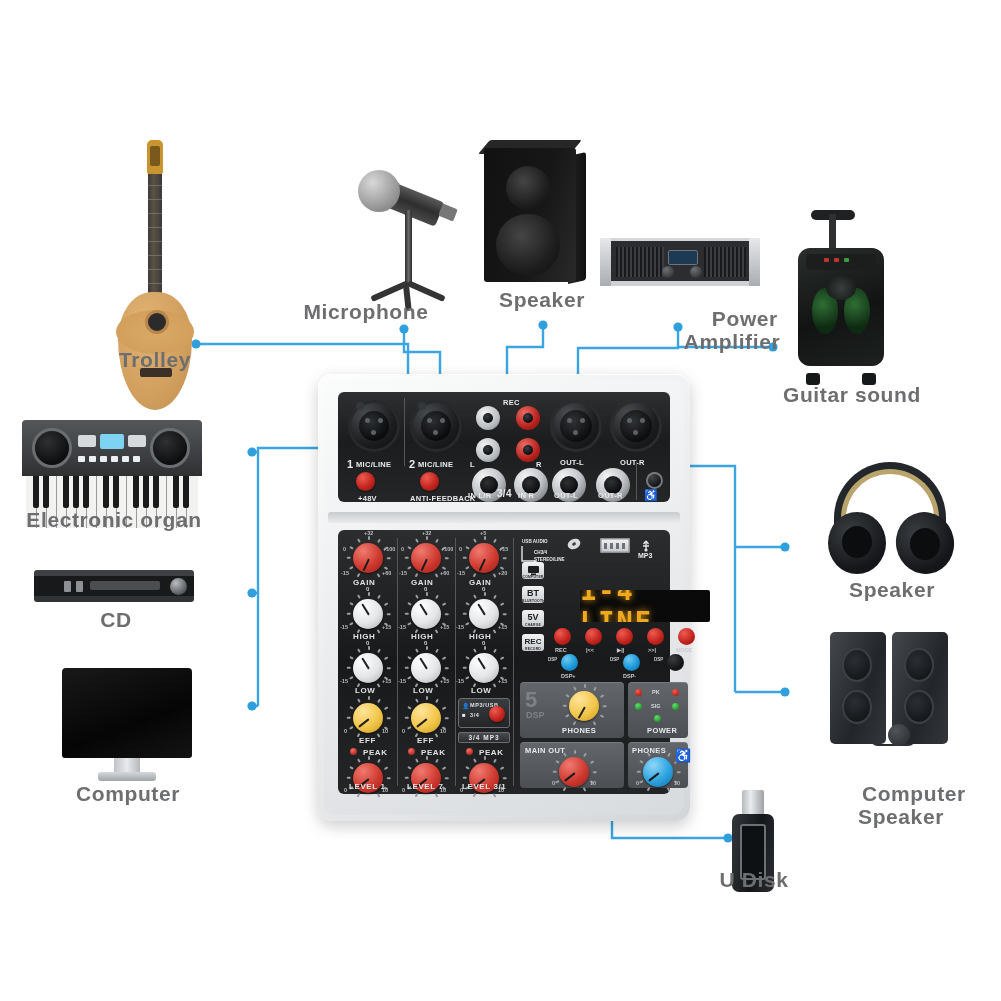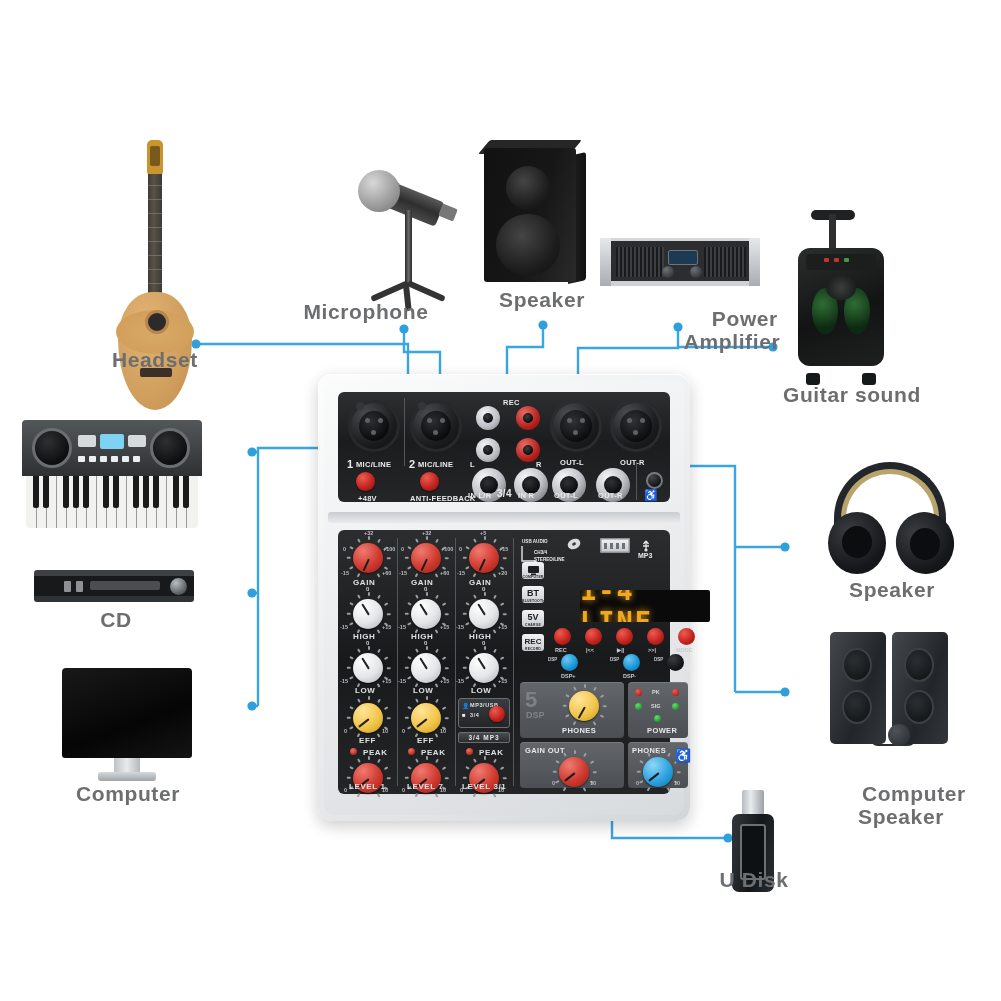--- a/index.html
+++ b/index.html
@@ -315,7 +315,7 @@
       <div class="g-hole" style="left:35px; top:170px;"></div>
     <div class="g-brg" style="left:30px; top:228px;"></div>
   </div>
-  <div class="lbl" style="left:78px; top:348px; width:154px;">Headset</div>
+  <div class="lbl" style="left:78px; top:348px; width:154px;">Trolley</div>
 
   <div class="dev" style="left:340px; top:168px; width:130px; height:130px;">
     <div class="m-body"></div>

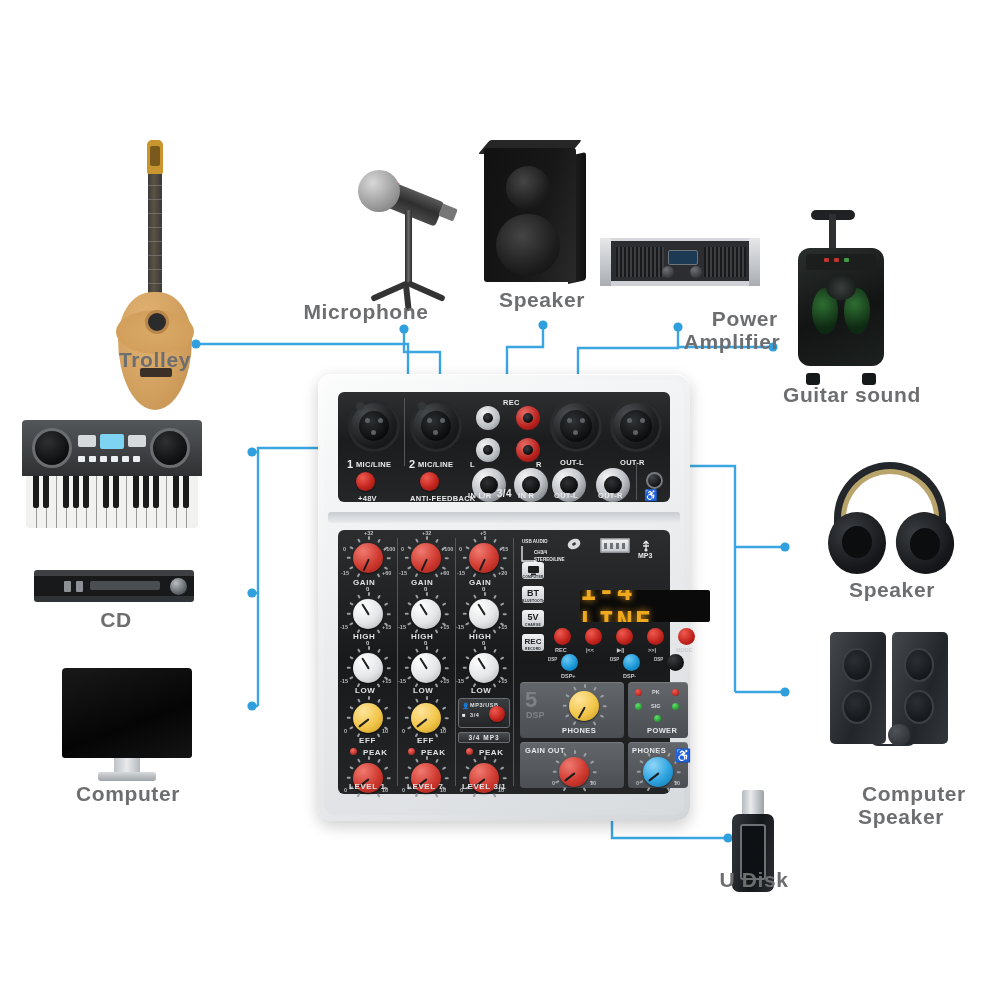--- a/index.html
+++ b/index.html
@@ -412,6 +412,7 @@
     <div class="eo-bk" style="left:151px; top:56px;"></div>
       <div class="eo-bk" style="left:161px; top:56px;"></div>
   </div>
+  <div class="lbl" style="left:14px; top:508px; width:200px;">Electronic organ</div>
 
   <div class="dev" style="left:34px; top:570px; width:162px; height:34px;">
     <div class="cd-body"></div>

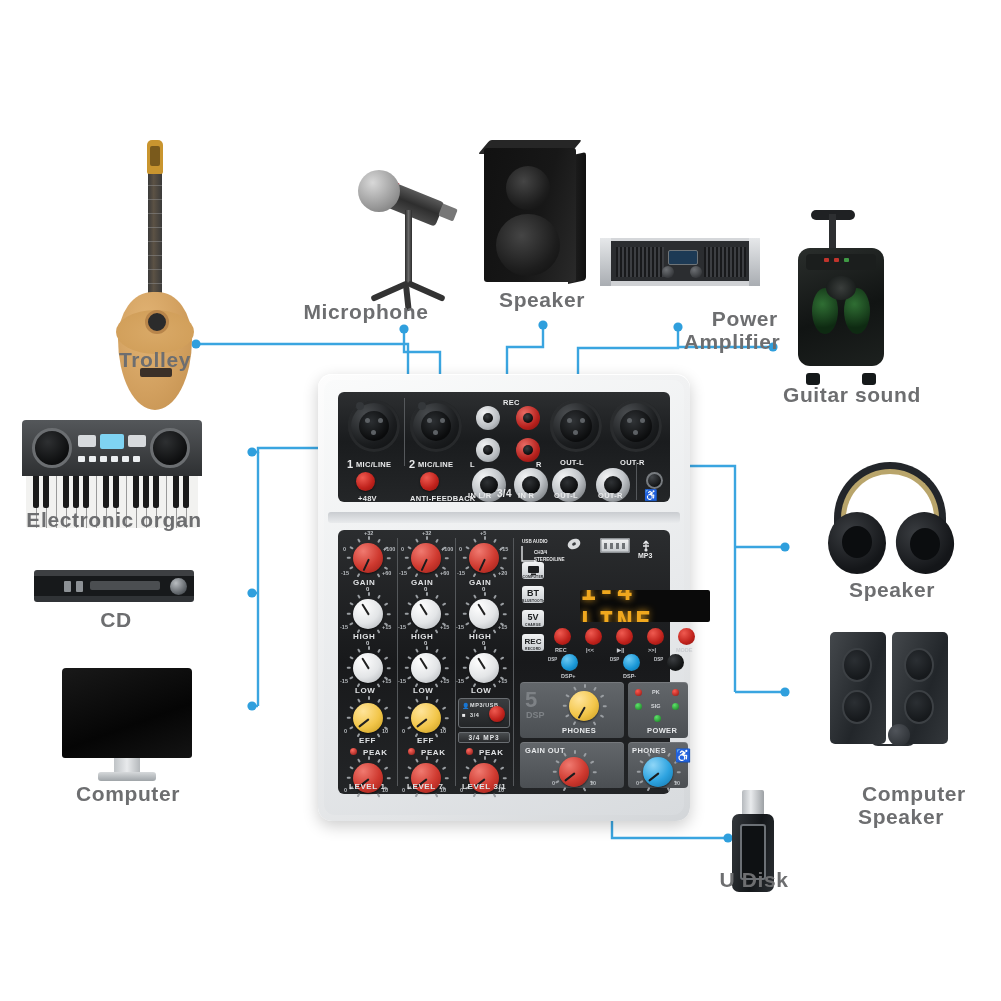--- a/index.html
+++ b/index.html
@@ -973,7 +973,7 @@
         </div>
 
         <div class="subpanel" style="left:182px; top:212px; width:104px; height:46px;">
-          <div class="sp-lab" style="left:5px; top:4px;">GAIN OUT</div>
+          <div class="sp-lab" style="left:5px; top:4px;">MAIN OUT</div>
           <div class="ticks" style="left:32px; top:8px;">
             <i style="transform:rotate(-150deg)"></i>
               <i style="transform:rotate(-120deg)"></i>

